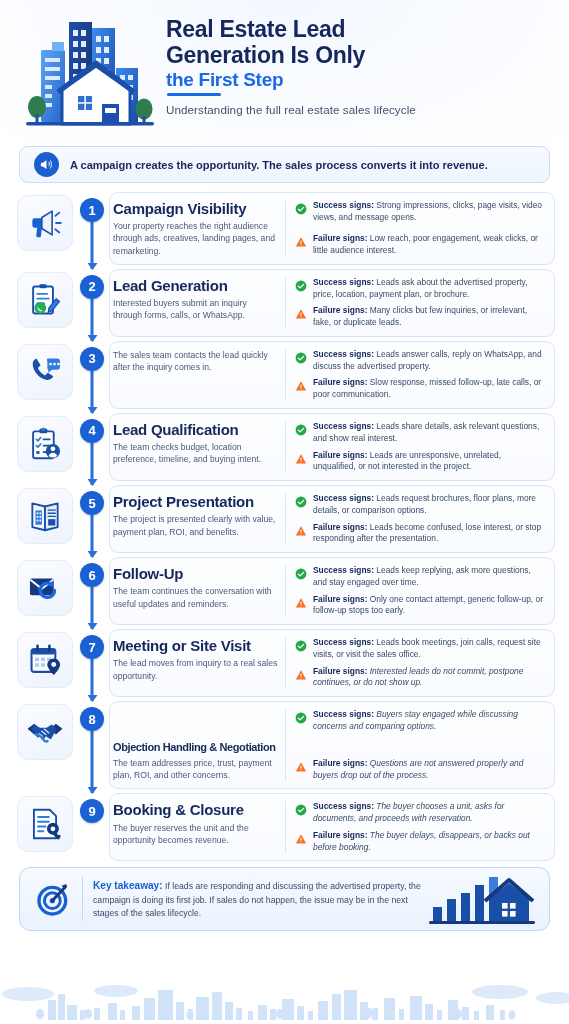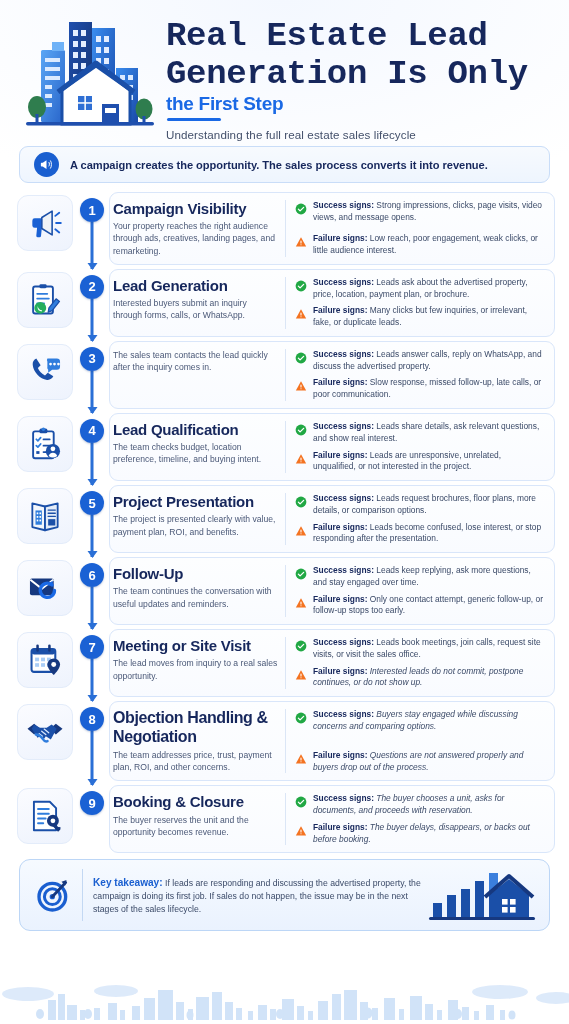--- a/index.html
+++ b/index.html
@@ -32,8 +32,8 @@
   }
   .title-block { padding-top: 9px; flex: 1; }
   .title-l1, .title-l2 {
-    font-size: 34px; font-weight: bold; color: #16275c;
-    line-height: 1.12; letter-spacing: -0.3px; font-family: Liberation Mono, monospace;
+    font-size: 23px; font-weight: bold; color: #16275c;
+    line-height: 1.12; letter-spacing: -0.3px;
   }
   .title-l3 {
     font-size: 19px; font-weight: bold; color: #1a69e5;

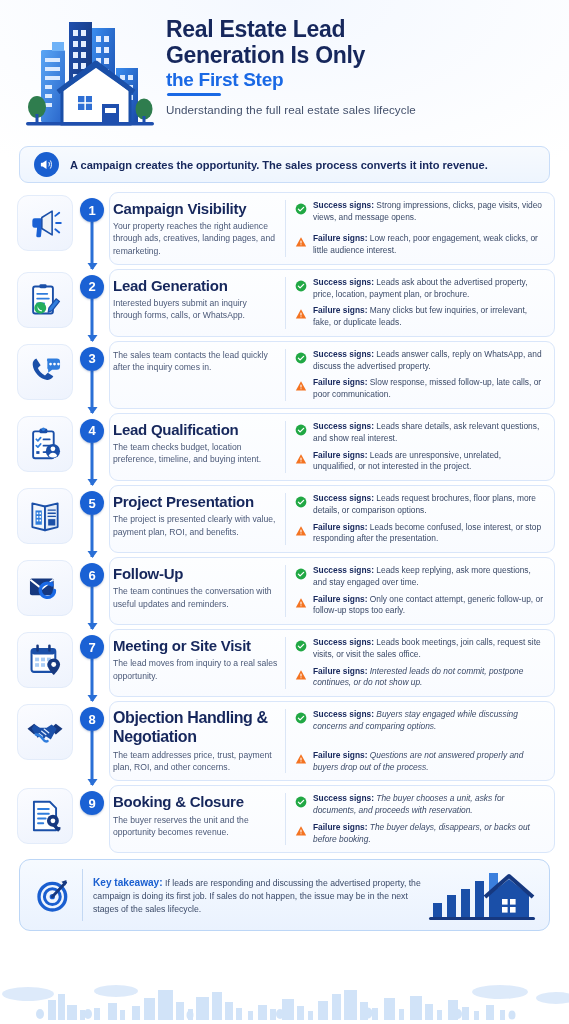--- a/index.html
+++ b/index.html
@@ -127,7 +127,7 @@
     font-size: 15px; font-weight: bold; color: #16275c;
     letter-spacing: -0.25px; margin-bottom: 3px; line-height: 1.15;
   }
-  .card-title.sm { font-size: 16px; letter-spacing: -0.4px; }
+  .card-title.sm { font-size: 11px; letter-spacing: -0.4px; margin-top: 32px; }
   .card-desc { font-size: 8.6px; color: #4a5877; line-height: 1.42; }
   .card-right {
     flex: 1;

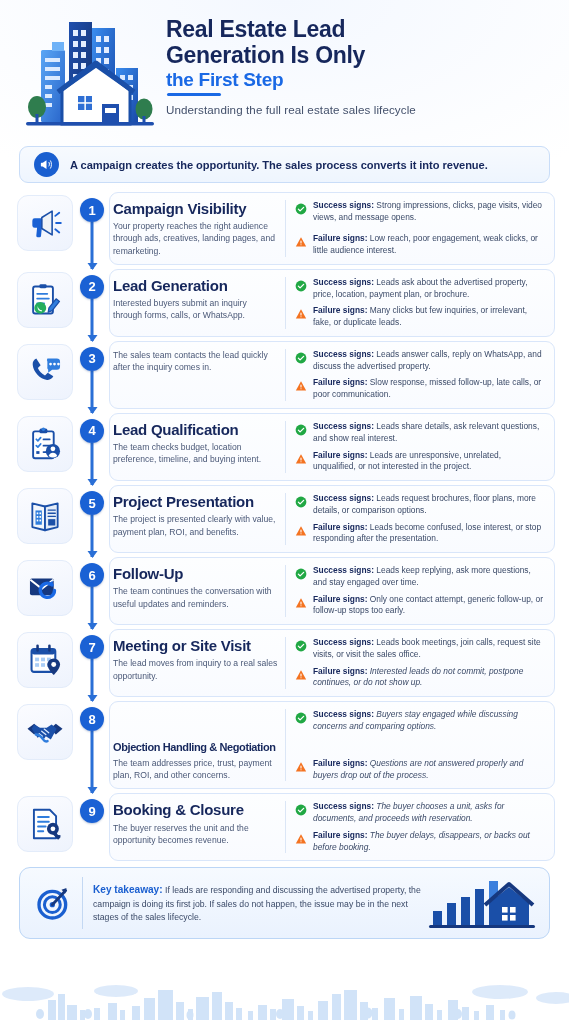--- a/index.html
+++ b/index.html
@@ -147,7 +147,7 @@
     border: 1px solid #bcd6f6;
     border-radius: 11px;
     background: linear-gradient(180deg,#f6faff 0%,#eaf2fe 100%);
-    height: 72px;
+    height: 64px;
     display: flex; align-items: center;
     padding: 0 10px 0 12px;
     position: relative; z-index: 2;

